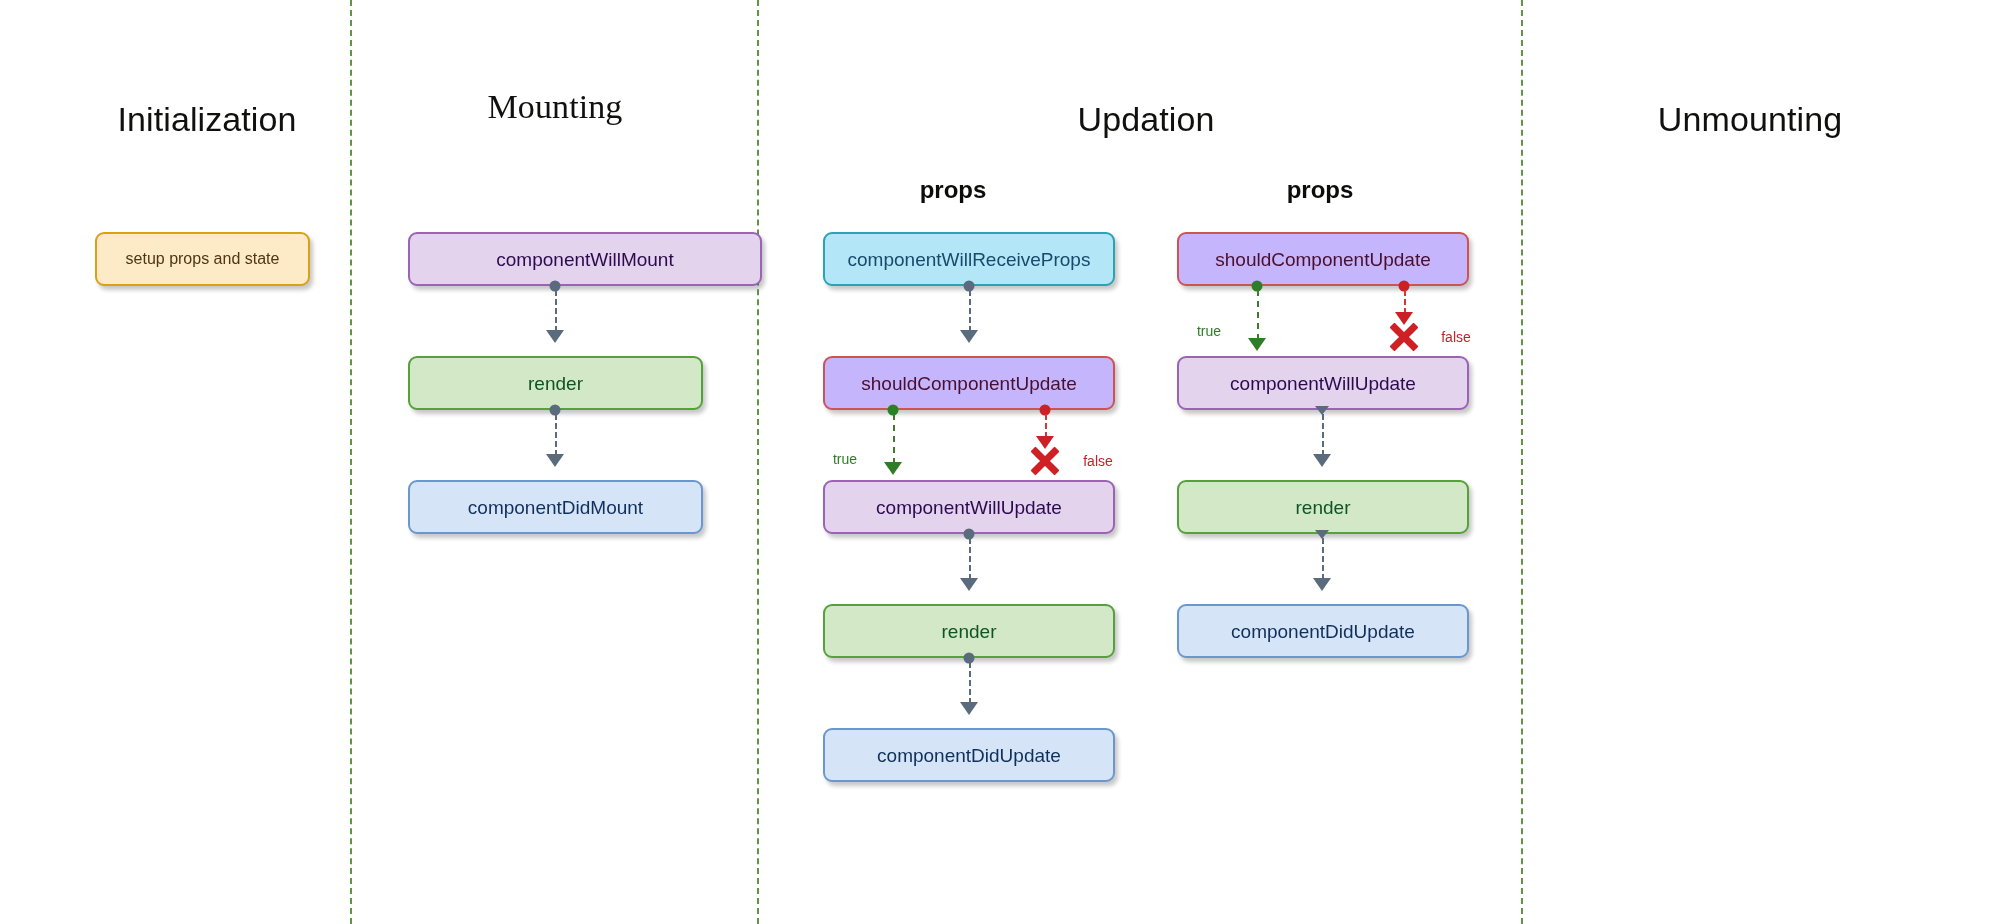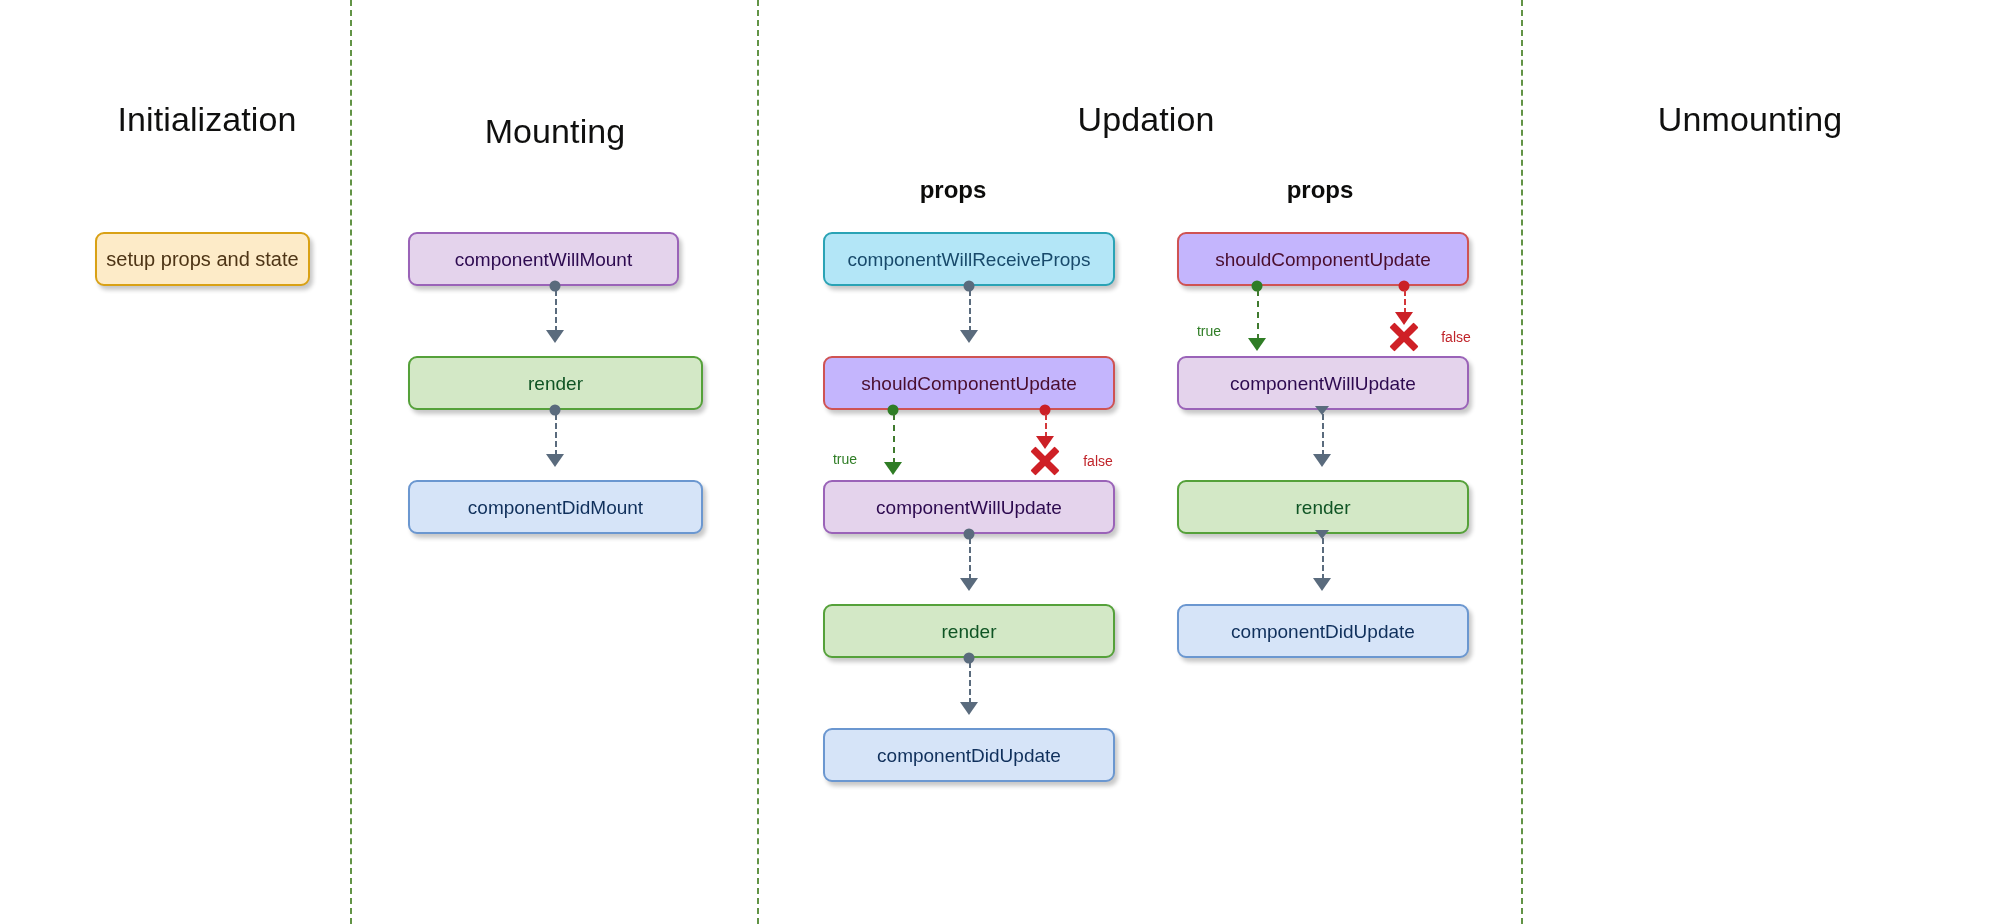--- a/index.html
+++ b/index.html
@@ -158,7 +158,7 @@
   <div class="divider" style="left:1521px; height:924px;"></div>
 
   <div class="section-title" style="left:207px;  top:100px;">Initialization</div>
-  <div class="section-title" style="left:555px;  top:112px;">Mounting</div>
+  <div class="section-title" style="left:555px;  top:88px;font-family:Liberation Serif, serif;">Mounting</div>
   <div class="section-title" style="left:1146px; top:100px;">Updation</div>
   <div class="section-title" style="left:1750px; top:100px;">Unmounting</div>
 

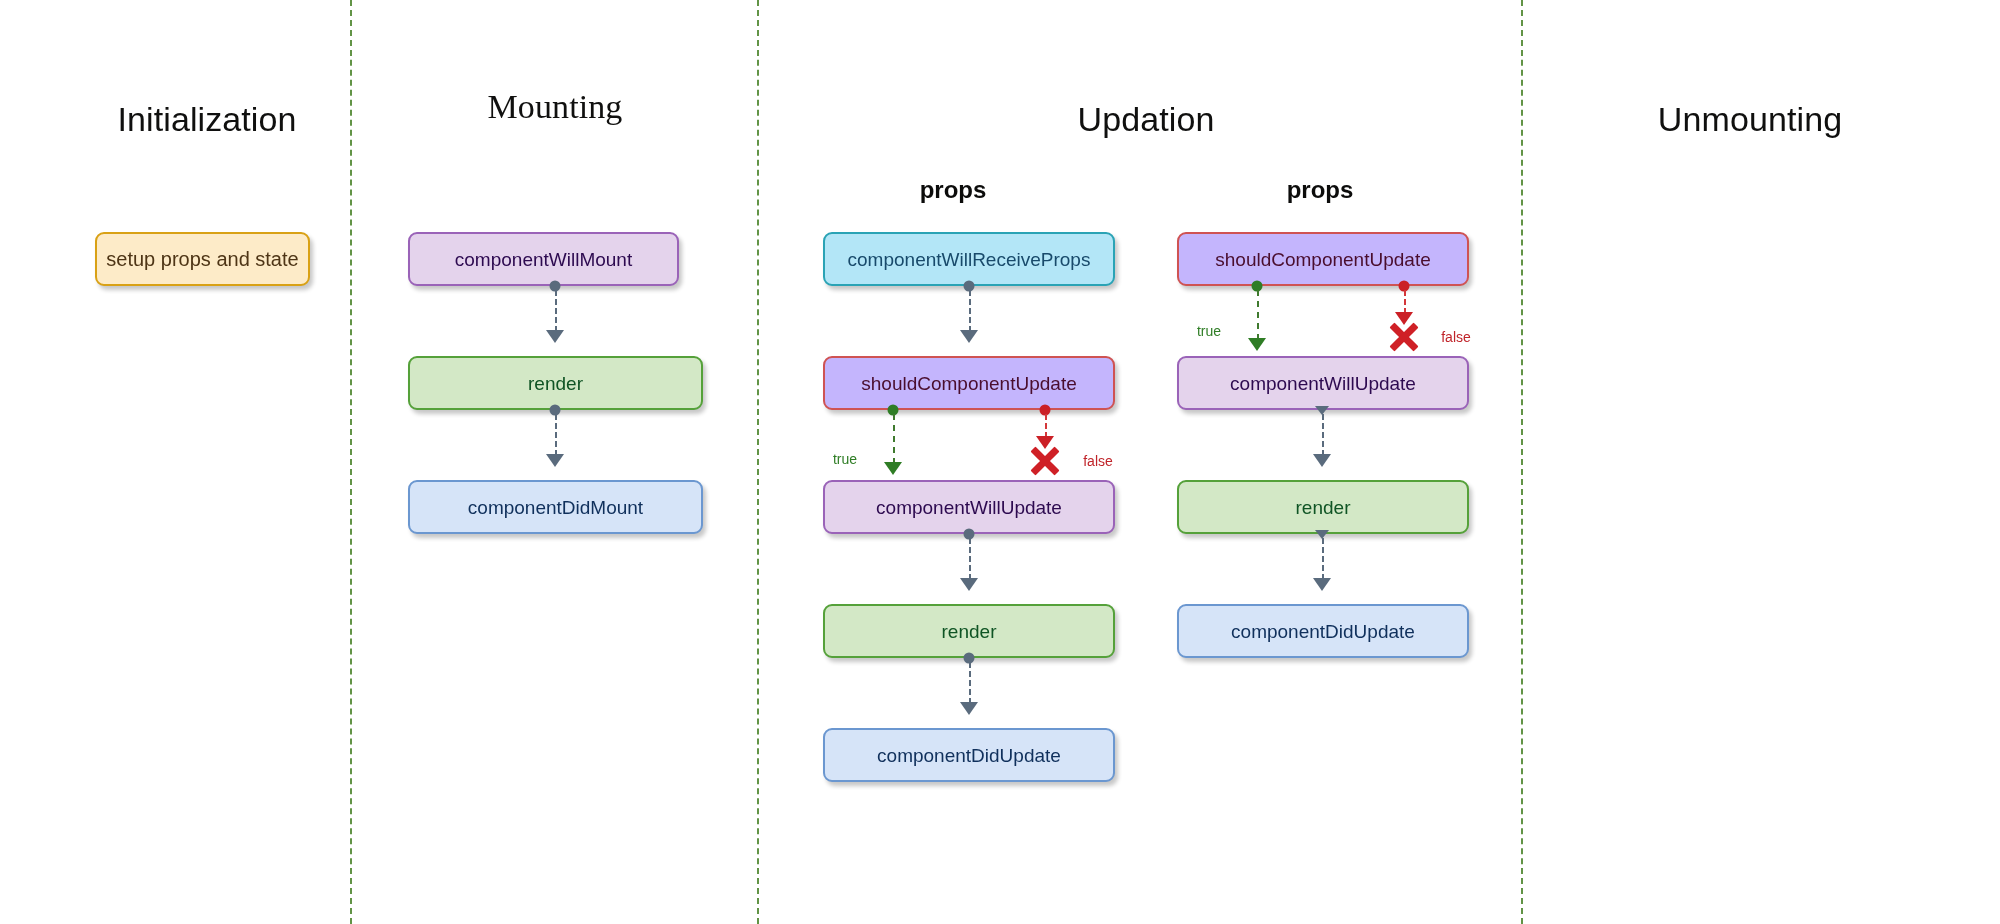--- a/index.html
+++ b/index.html
@@ -65,7 +65,7 @@
     white-space: nowrap;
     box-shadow: 3px 4px 4px rgba(0,0,0,0.22);
   }
-  .node.small-text { font-size: 20px; }
+  .node.small-text { font-size: 16px; }
 
   .node.orange  { background:#fdebc8; border-color:#d9a115; color:#4e3516; }
   .node.purple  { background:#e4d3ec; border-color:#9a63b8; color:#2d0a50; }

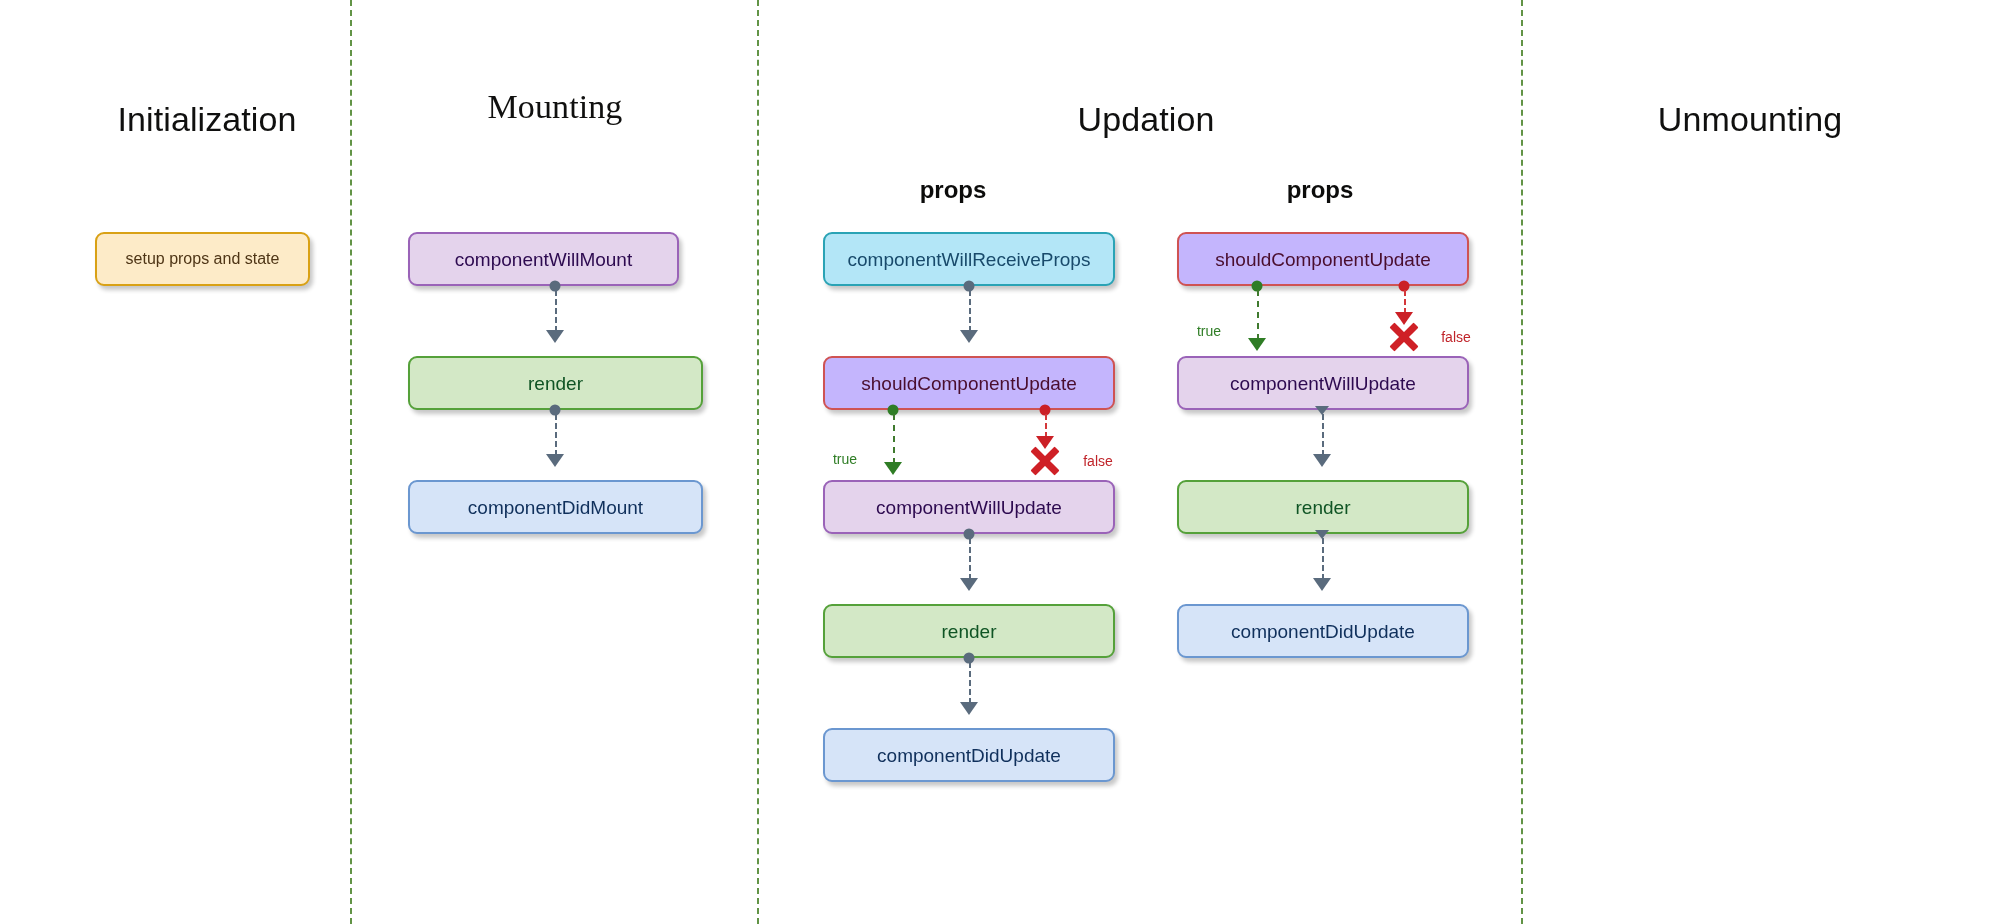--- a/index.html
+++ b/index.html
@@ -167,7 +167,7 @@
 
   <div class="node orange small-text" style="left:95px; top:232px; width:215px;">setup props and state</div>
 
-  <div class="node purple" style="left:408px; top:232px; width:271px;">componentWillMount</div>
+  <div class="node purple" style="left:408px; top:232px; width:354px;">componentWillMount</div>
   <div class="dot grey" style="left:555px; top:286px;"></div>
   <div class="conn grey" style="left:555px; top:290px; height:42px;"></div>
   <div class="arrow grey" style="left:555px; top:330px;"></div>

